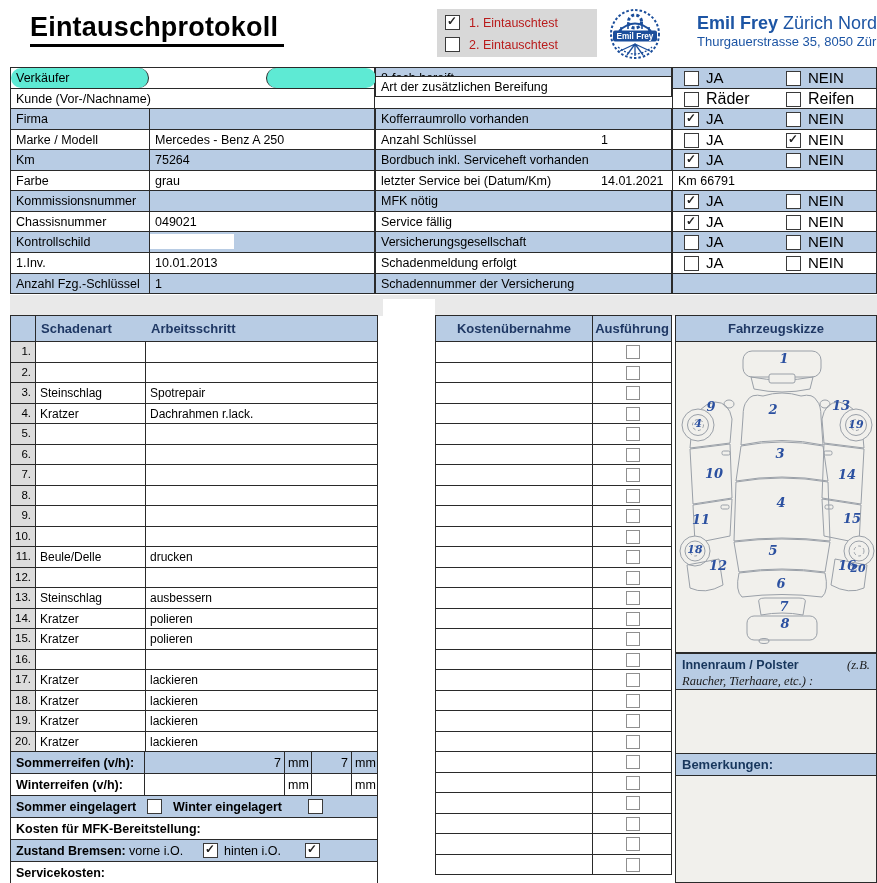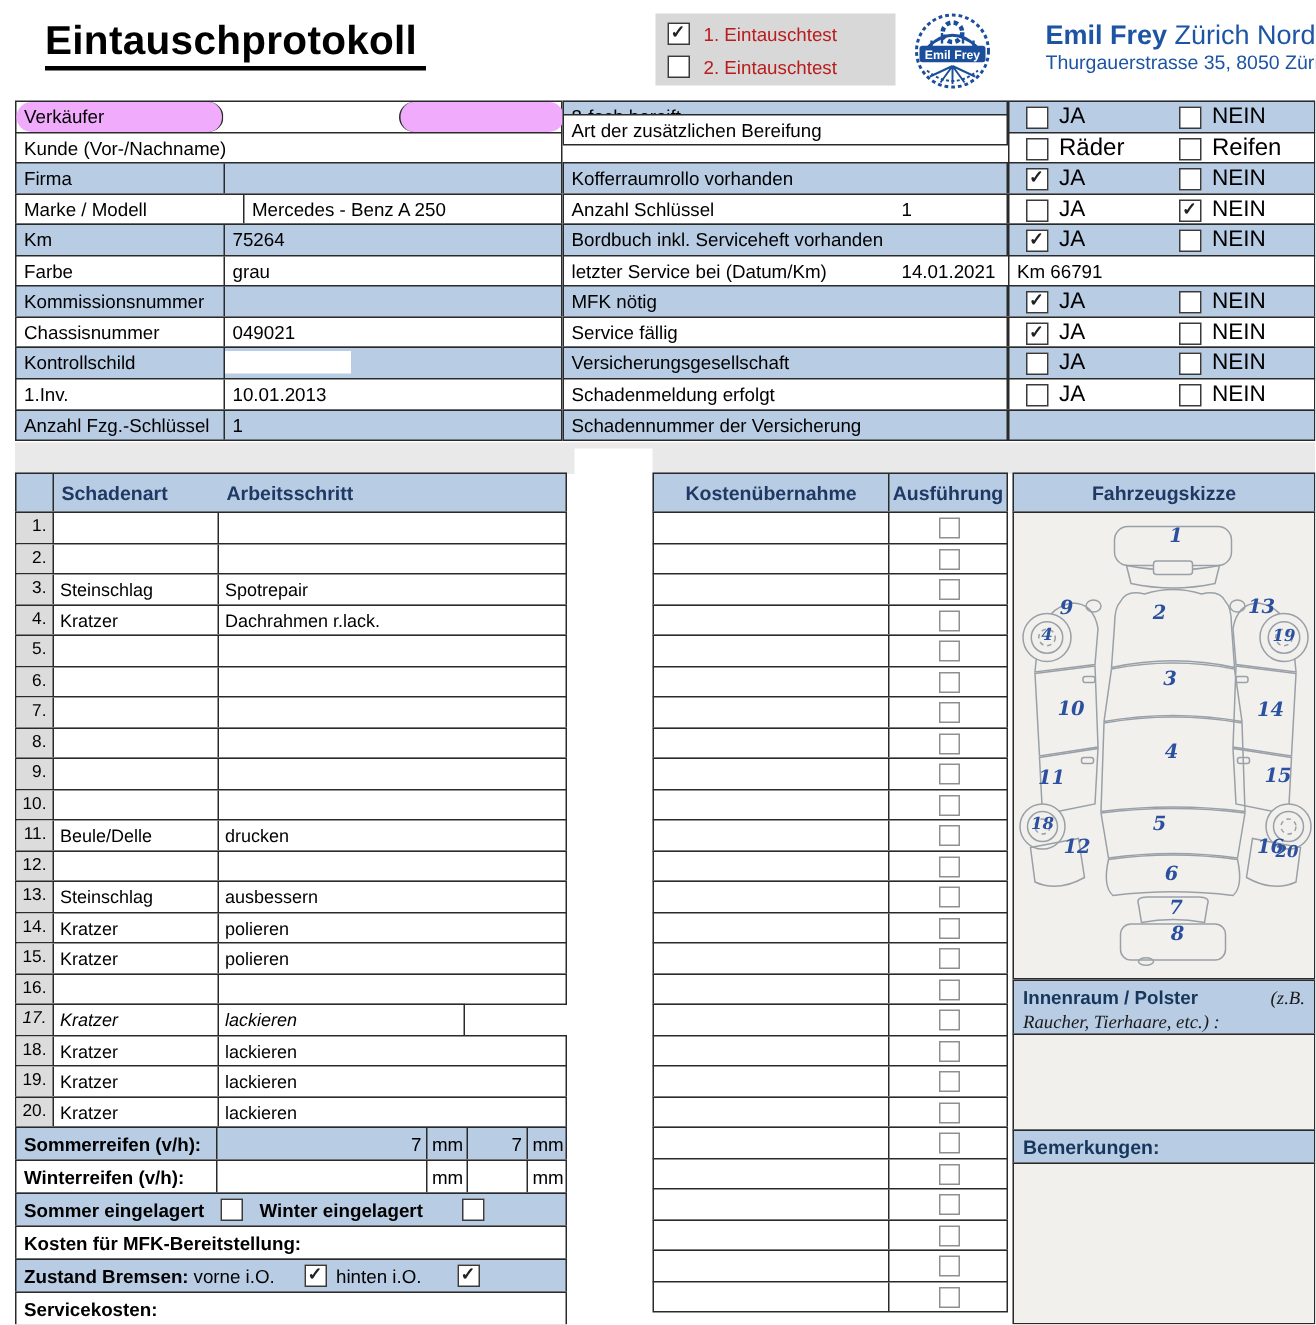--- a/index.html
+++ b/index.html
@@ -19,7 +19,7 @@
   .white-patch{position:absolute;left:383px;top:299px;width:52px;height:45px;background:#fff;}
   .row{position:absolute;box-sizing:border-box;border:1px solid #2a2a2a;background:#fff;}
   .row.blue{background:#b8cce4;}
-  .blue-bg{background:#f0abfc;border-radius:10px;}
+  .blue-bg{background:#5eead4;border-radius:10px;}
   .icell{position:absolute;top:0;bottom:0;box-sizing:border-box;}
   .lbl{position:absolute;left:5px;top:3px;font-size:12.5px;white-space:nowrap;color:#000;}
   .val{position:absolute;left:5px;top:3px;font-size:12.5px;white-space:nowrap;color:#000;}

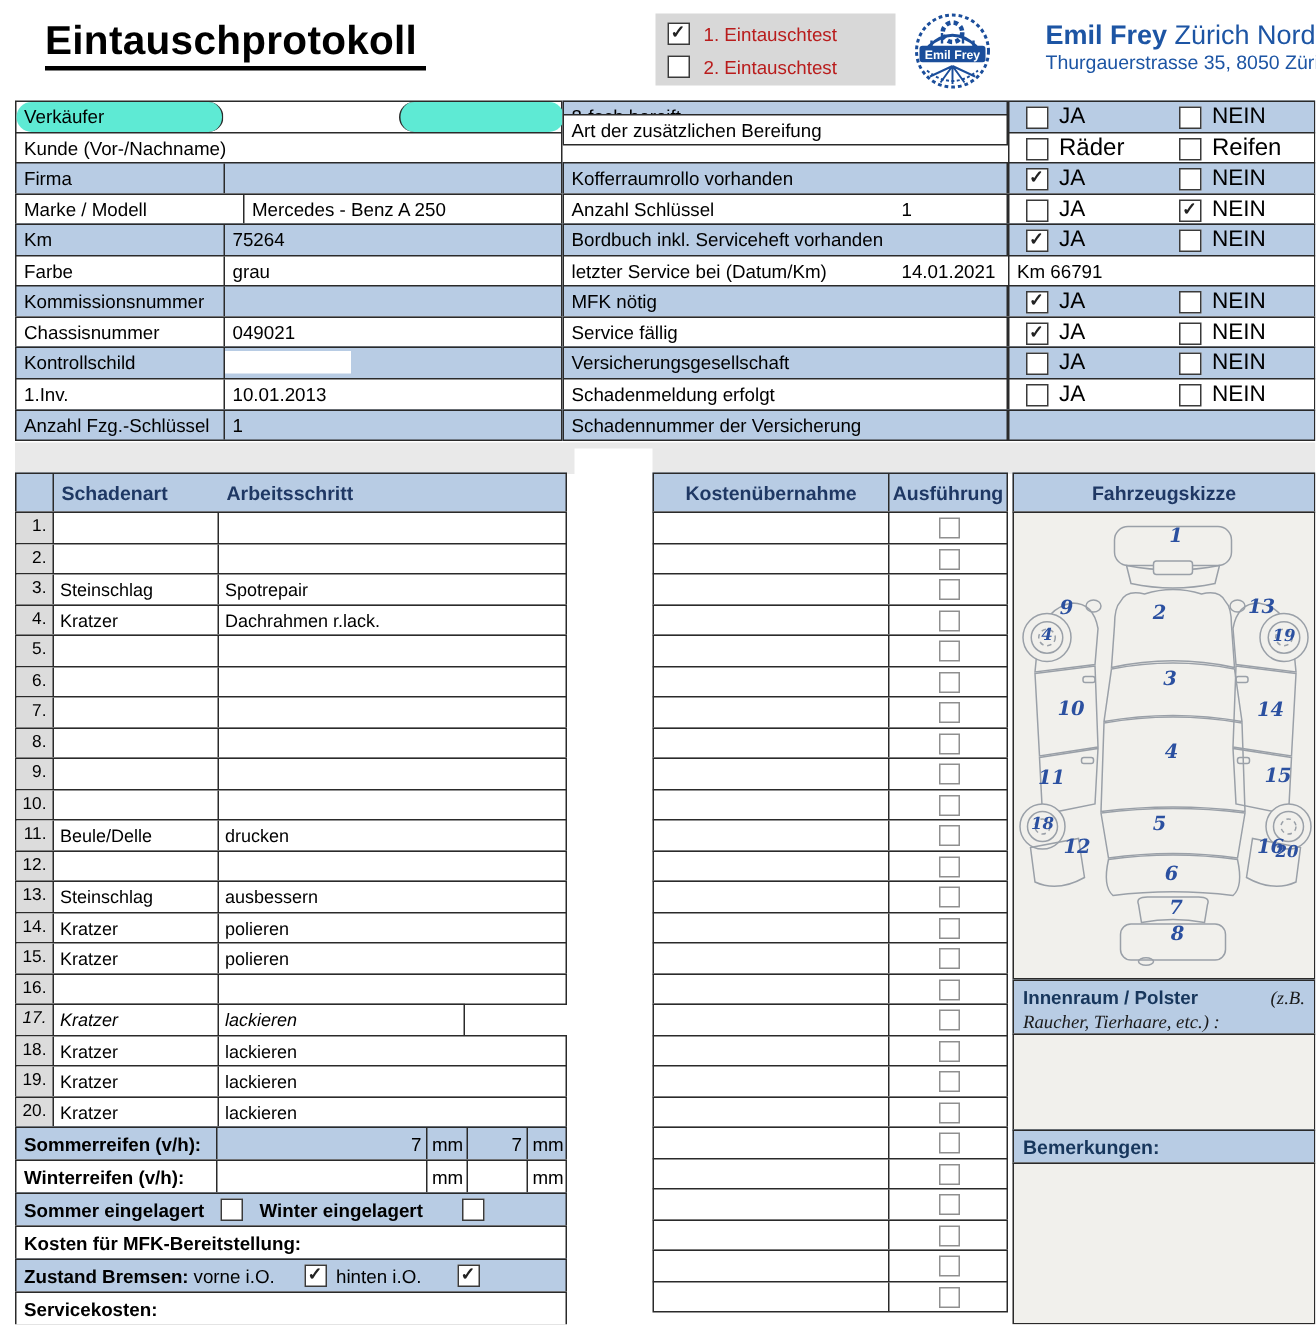--- a/index.html
+++ b/index.html
@@ -115,7 +115,7 @@
       </div>
       <div class="row" style="left: 10px; top: 129px; width: 365px; height: 21px;">
         <span class="lbl">Marke / Modell</span>
-        <div class="icell" style="left: 151px; right: 0px; border-left: 1px solid rgb(42, 42, 42); text-align: right;">
+        <div class="icell" style="left: 138px; right: 0px; border-left: 1px solid rgb(42, 42, 42); text-align: right;">
           <span class="val">Mercedes - Benz A 250</span>
         </div>
       </div>

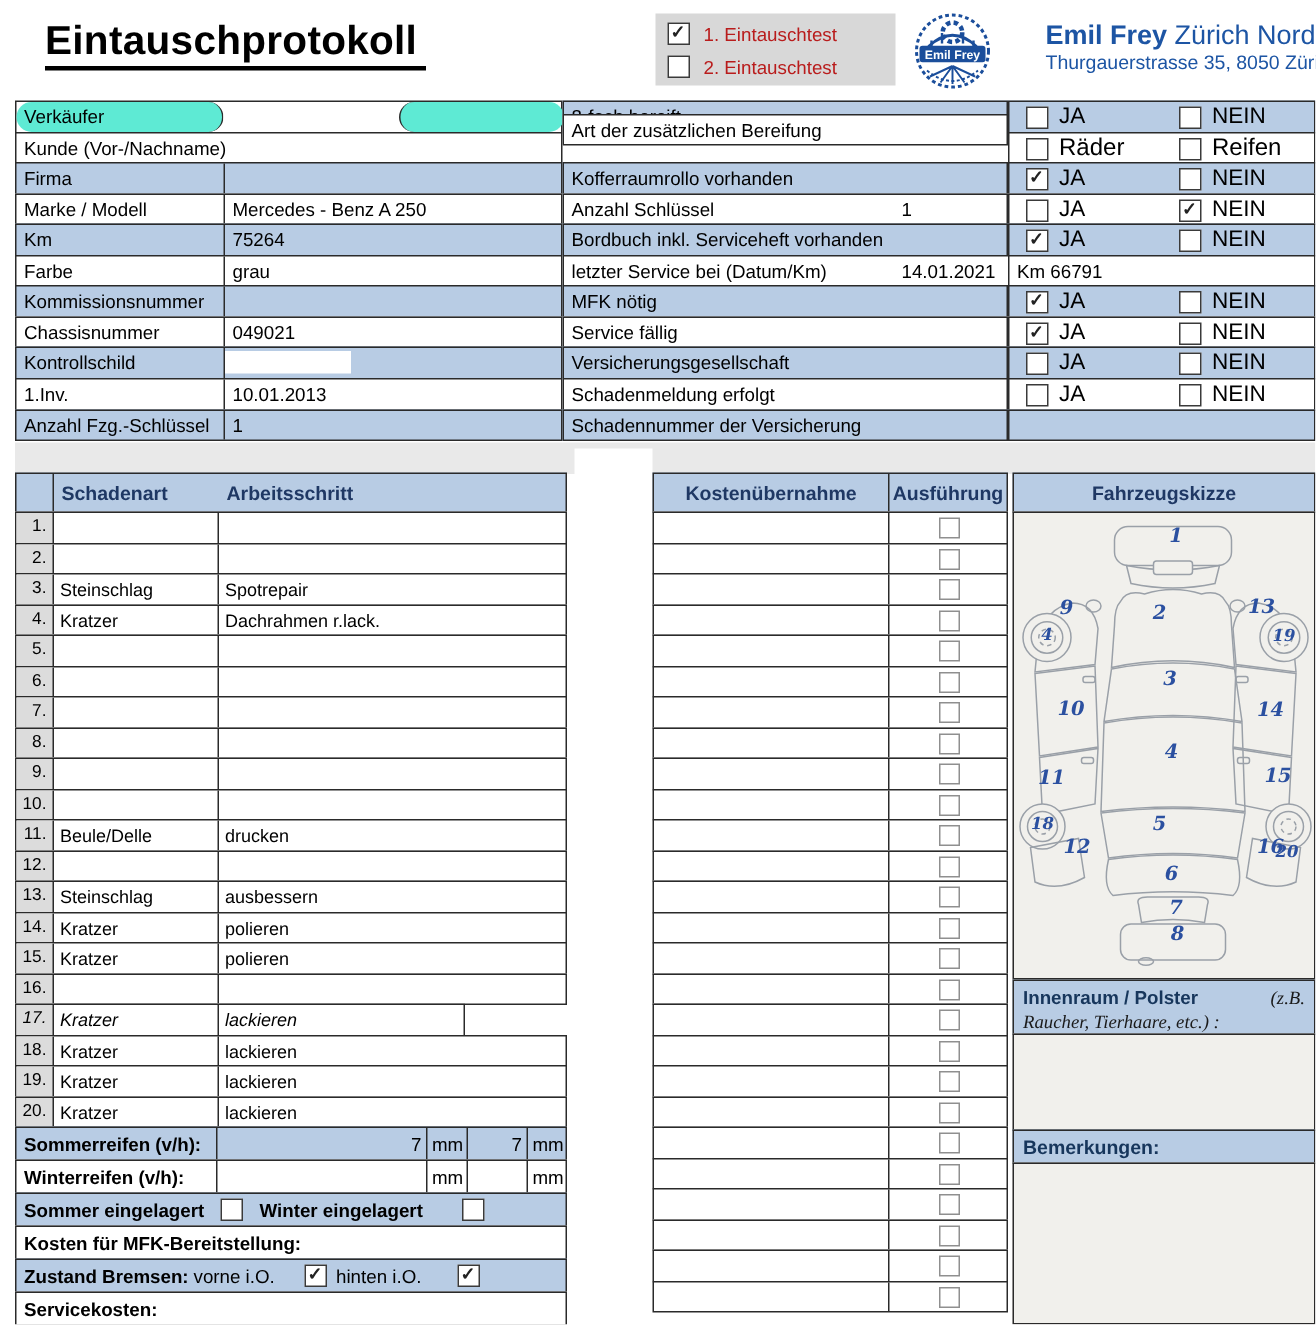--- a/index.html
+++ b/index.html
@@ -357,7 +357,7 @@
         <div class="dmg-type"></div>
         <div class="dmg-step"></div>
       </div>
-      <div class="row" style="left: 10px; top: 669px; width: 300px; height: 22px; font-style: italic;">
+      <div class="row" style="left: 10px; top: 669px; width: 368px; height: 22px;">
         <div class="numc">17.</div>
         <div class="dmg-type">Kratzer</div>
         <div class="dmg-step">lackieren</div>

